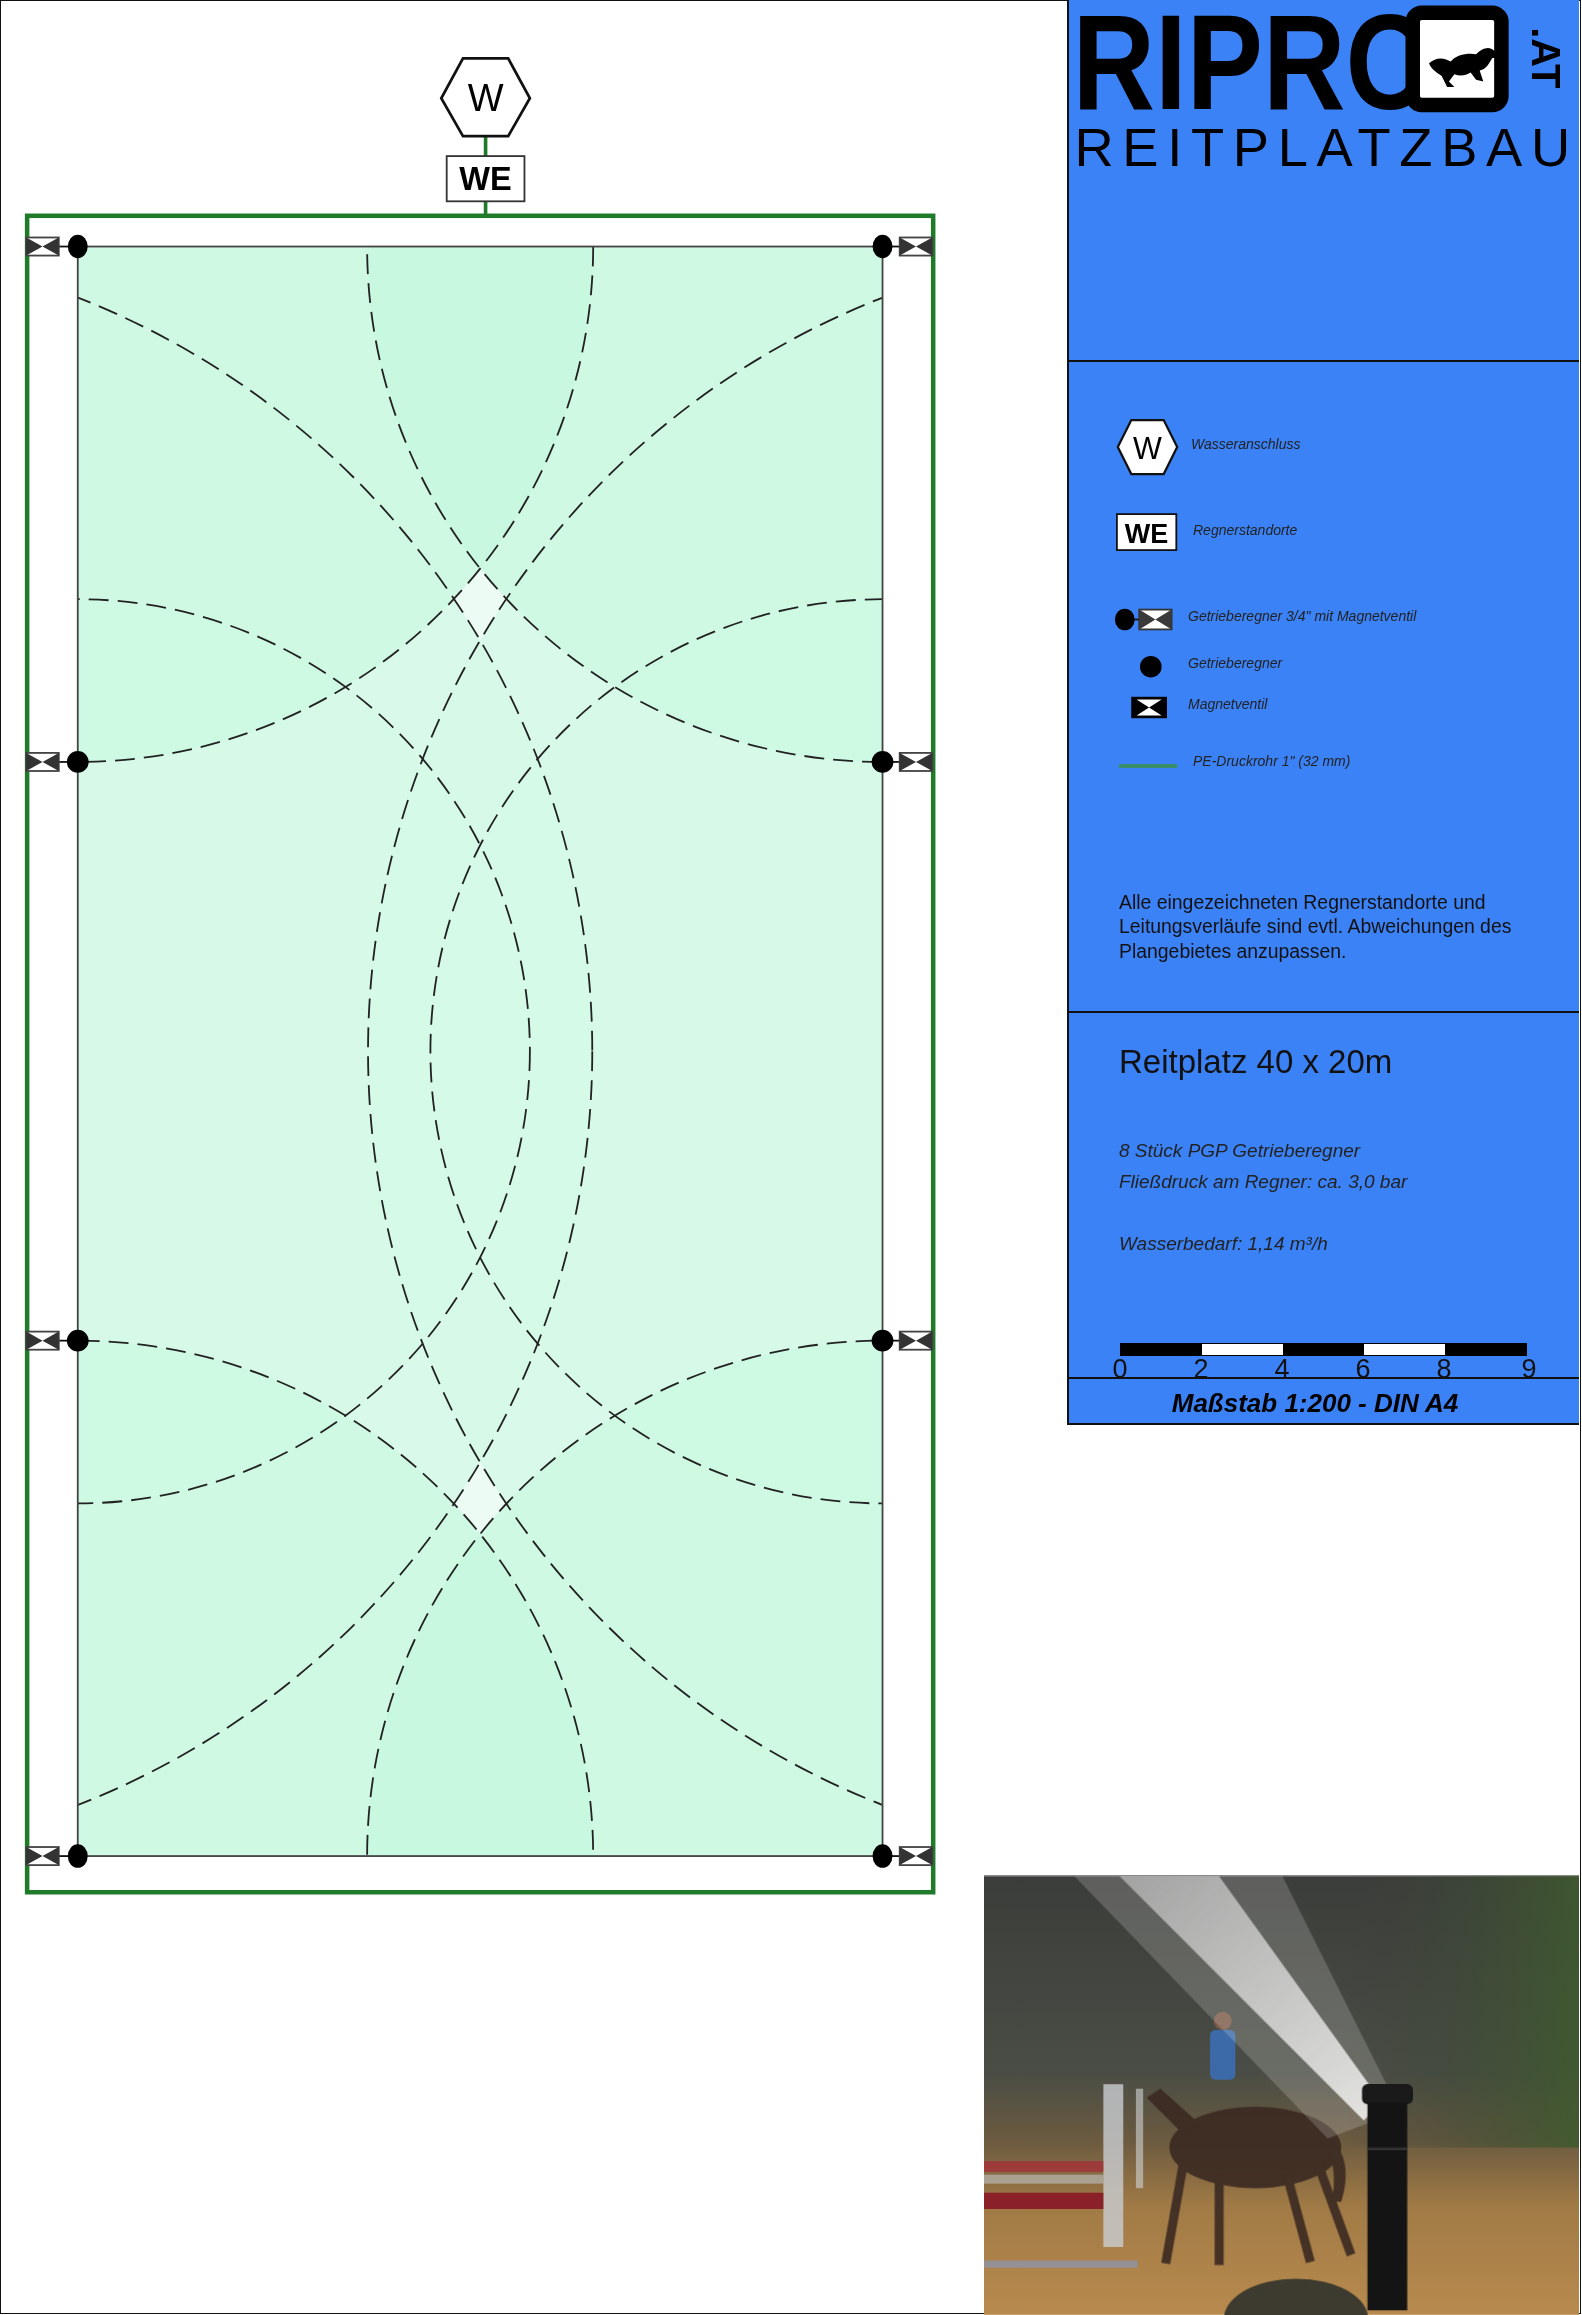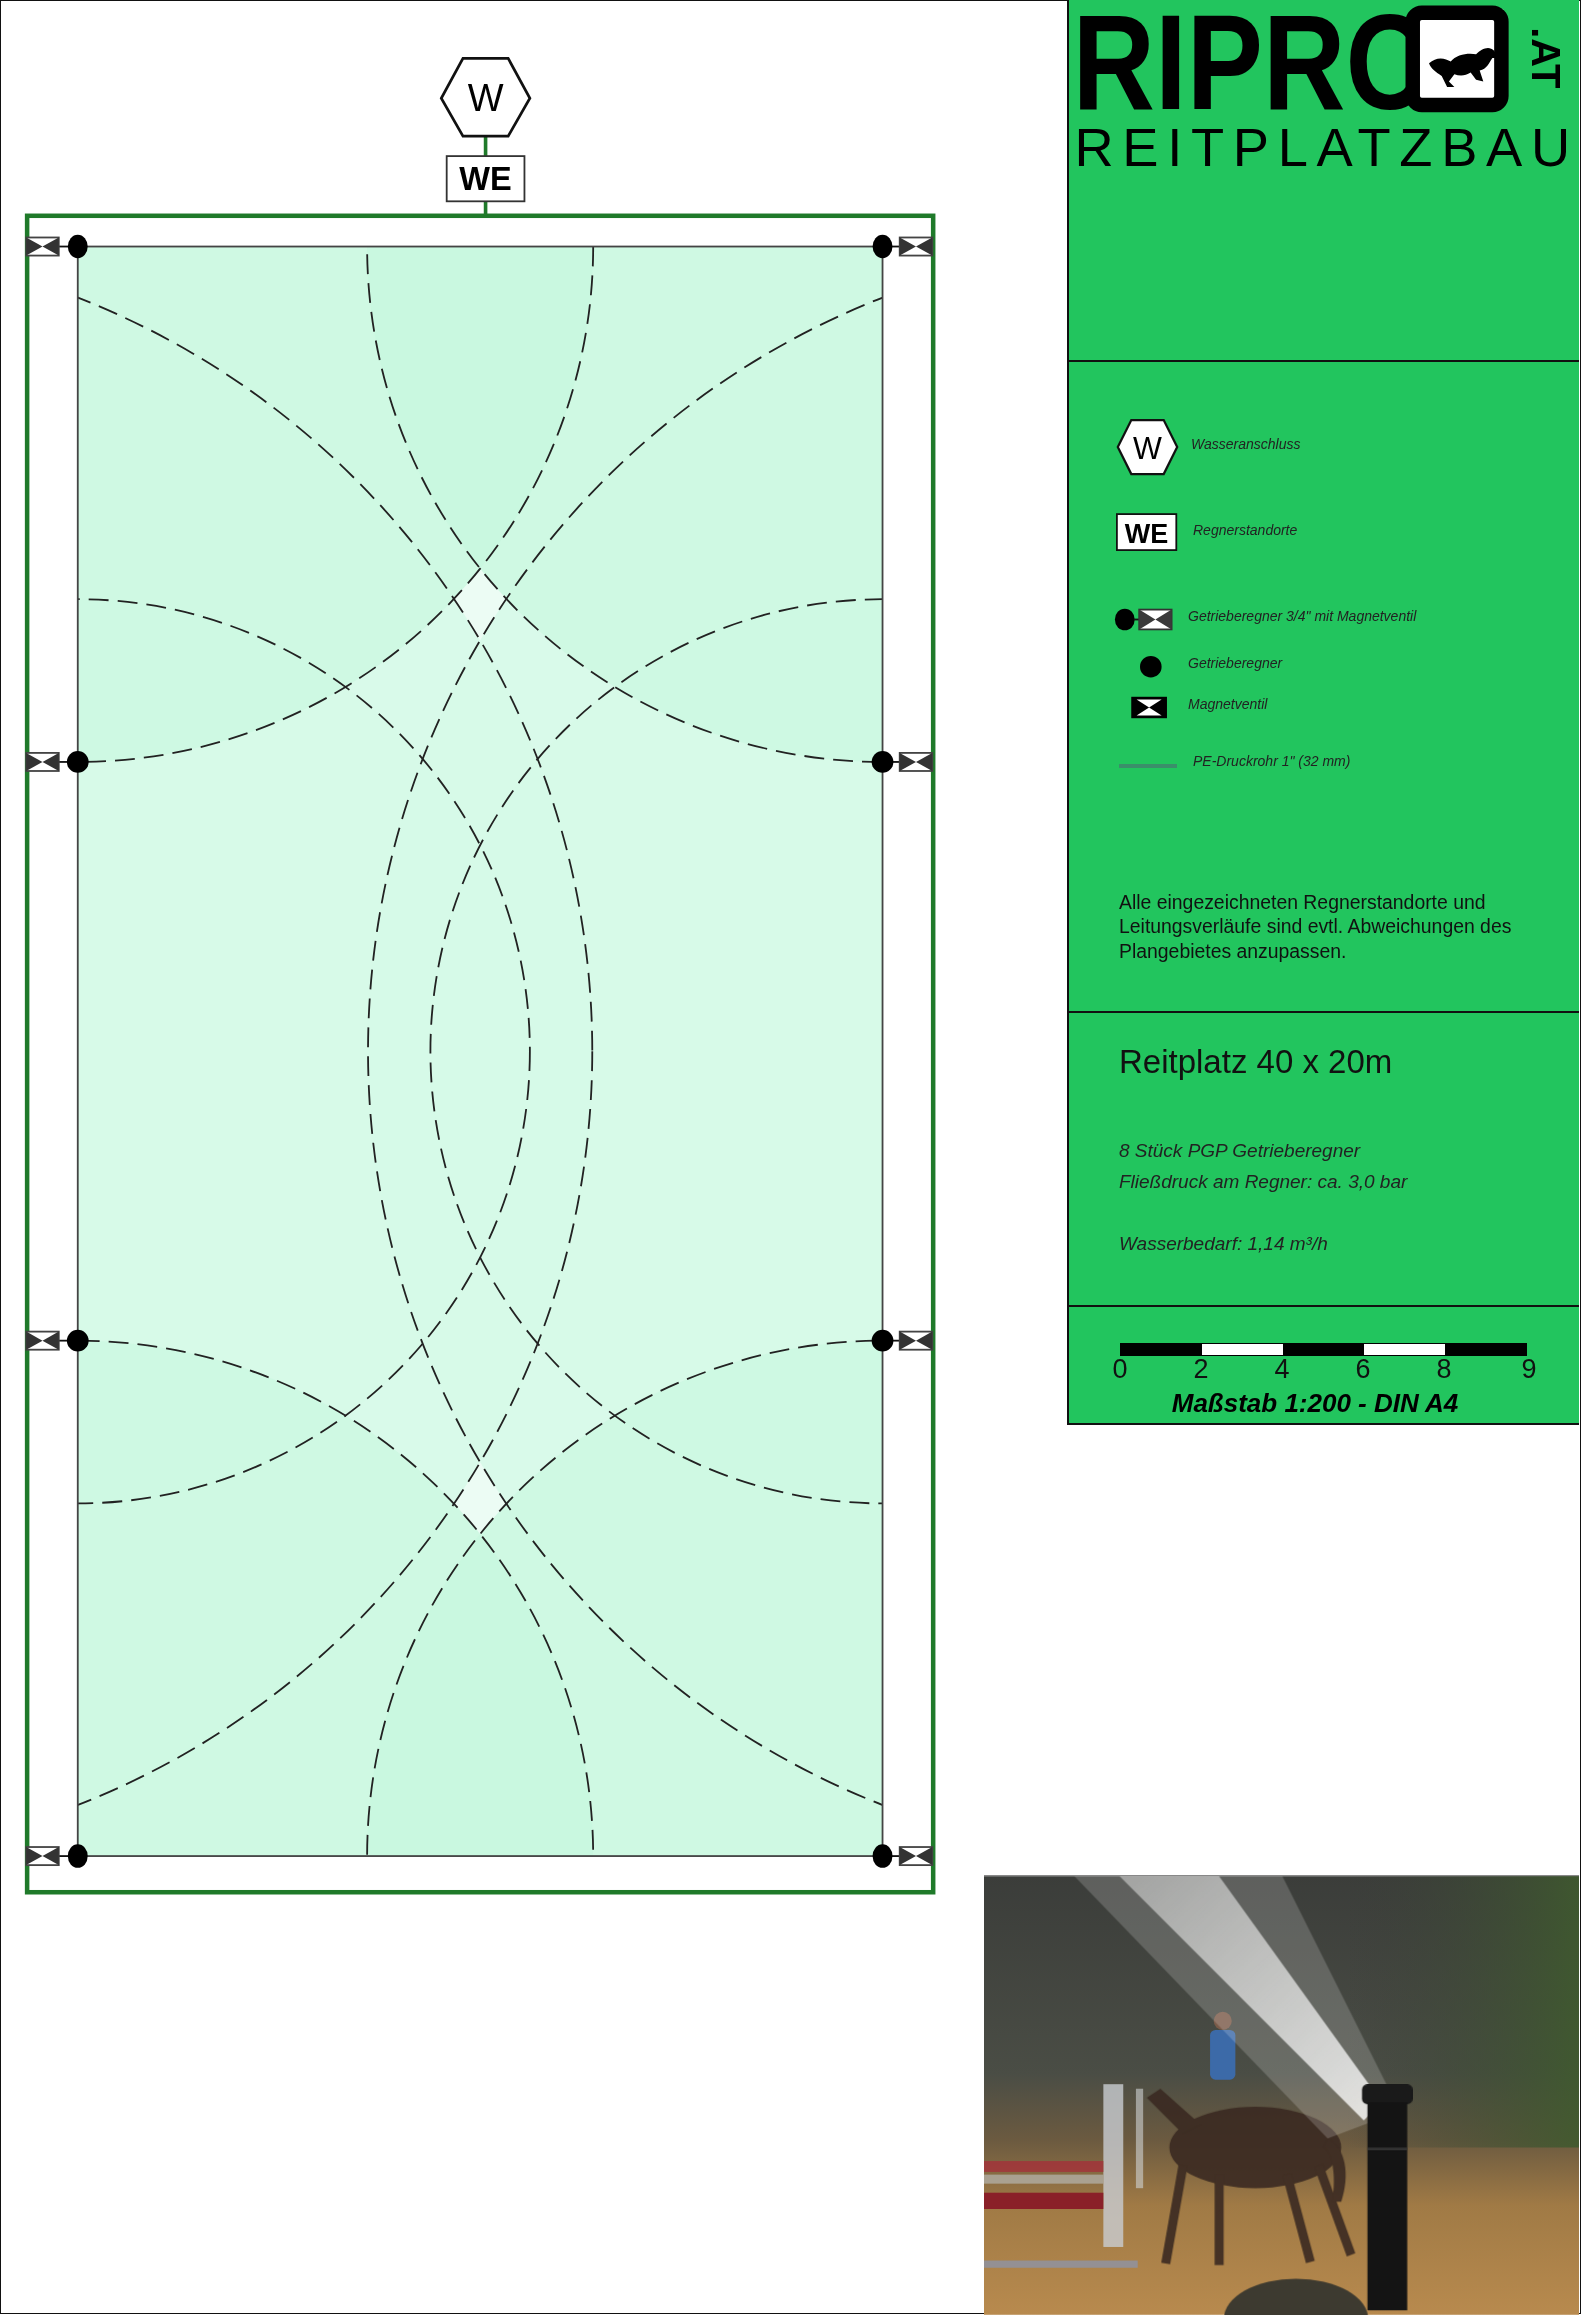--- a/index.html
+++ b/index.html
@@ -6,7 +6,7 @@
   body { width:1582px; height:2316px; position:relative; overflow:hidden; font-family:"Liberation Sans", sans-serif; color:#000; }
   .page-frame { position:absolute; left:0; top:0; width:1579px; height:2312px; border:1.8px solid #111; }
   .plan { position:absolute; left:0; top:0; }
-  .panel { position:absolute; left:1067px; top:0; width:512px; height:1425px; border-left:2.7px solid #111; border-bottom:2.7px solid #111; box-sizing:border-box; background:#22c55e; }
+  .panel { position:absolute; left:1067px; top:0; width:512px; height:1425px; border-left:2.7px solid #111; border-bottom:2.7px solid #111; box-sizing:border-box; background:#3b82f6; }
   .section { position:absolute; left:0; width:100%; box-sizing:border-box; }
   .sec-logo { top:0; height:362px; border-bottom:2.7px solid #111; }
   .sec-legend { top:362px; height:651px; border-bottom:2.7px solid #111; }

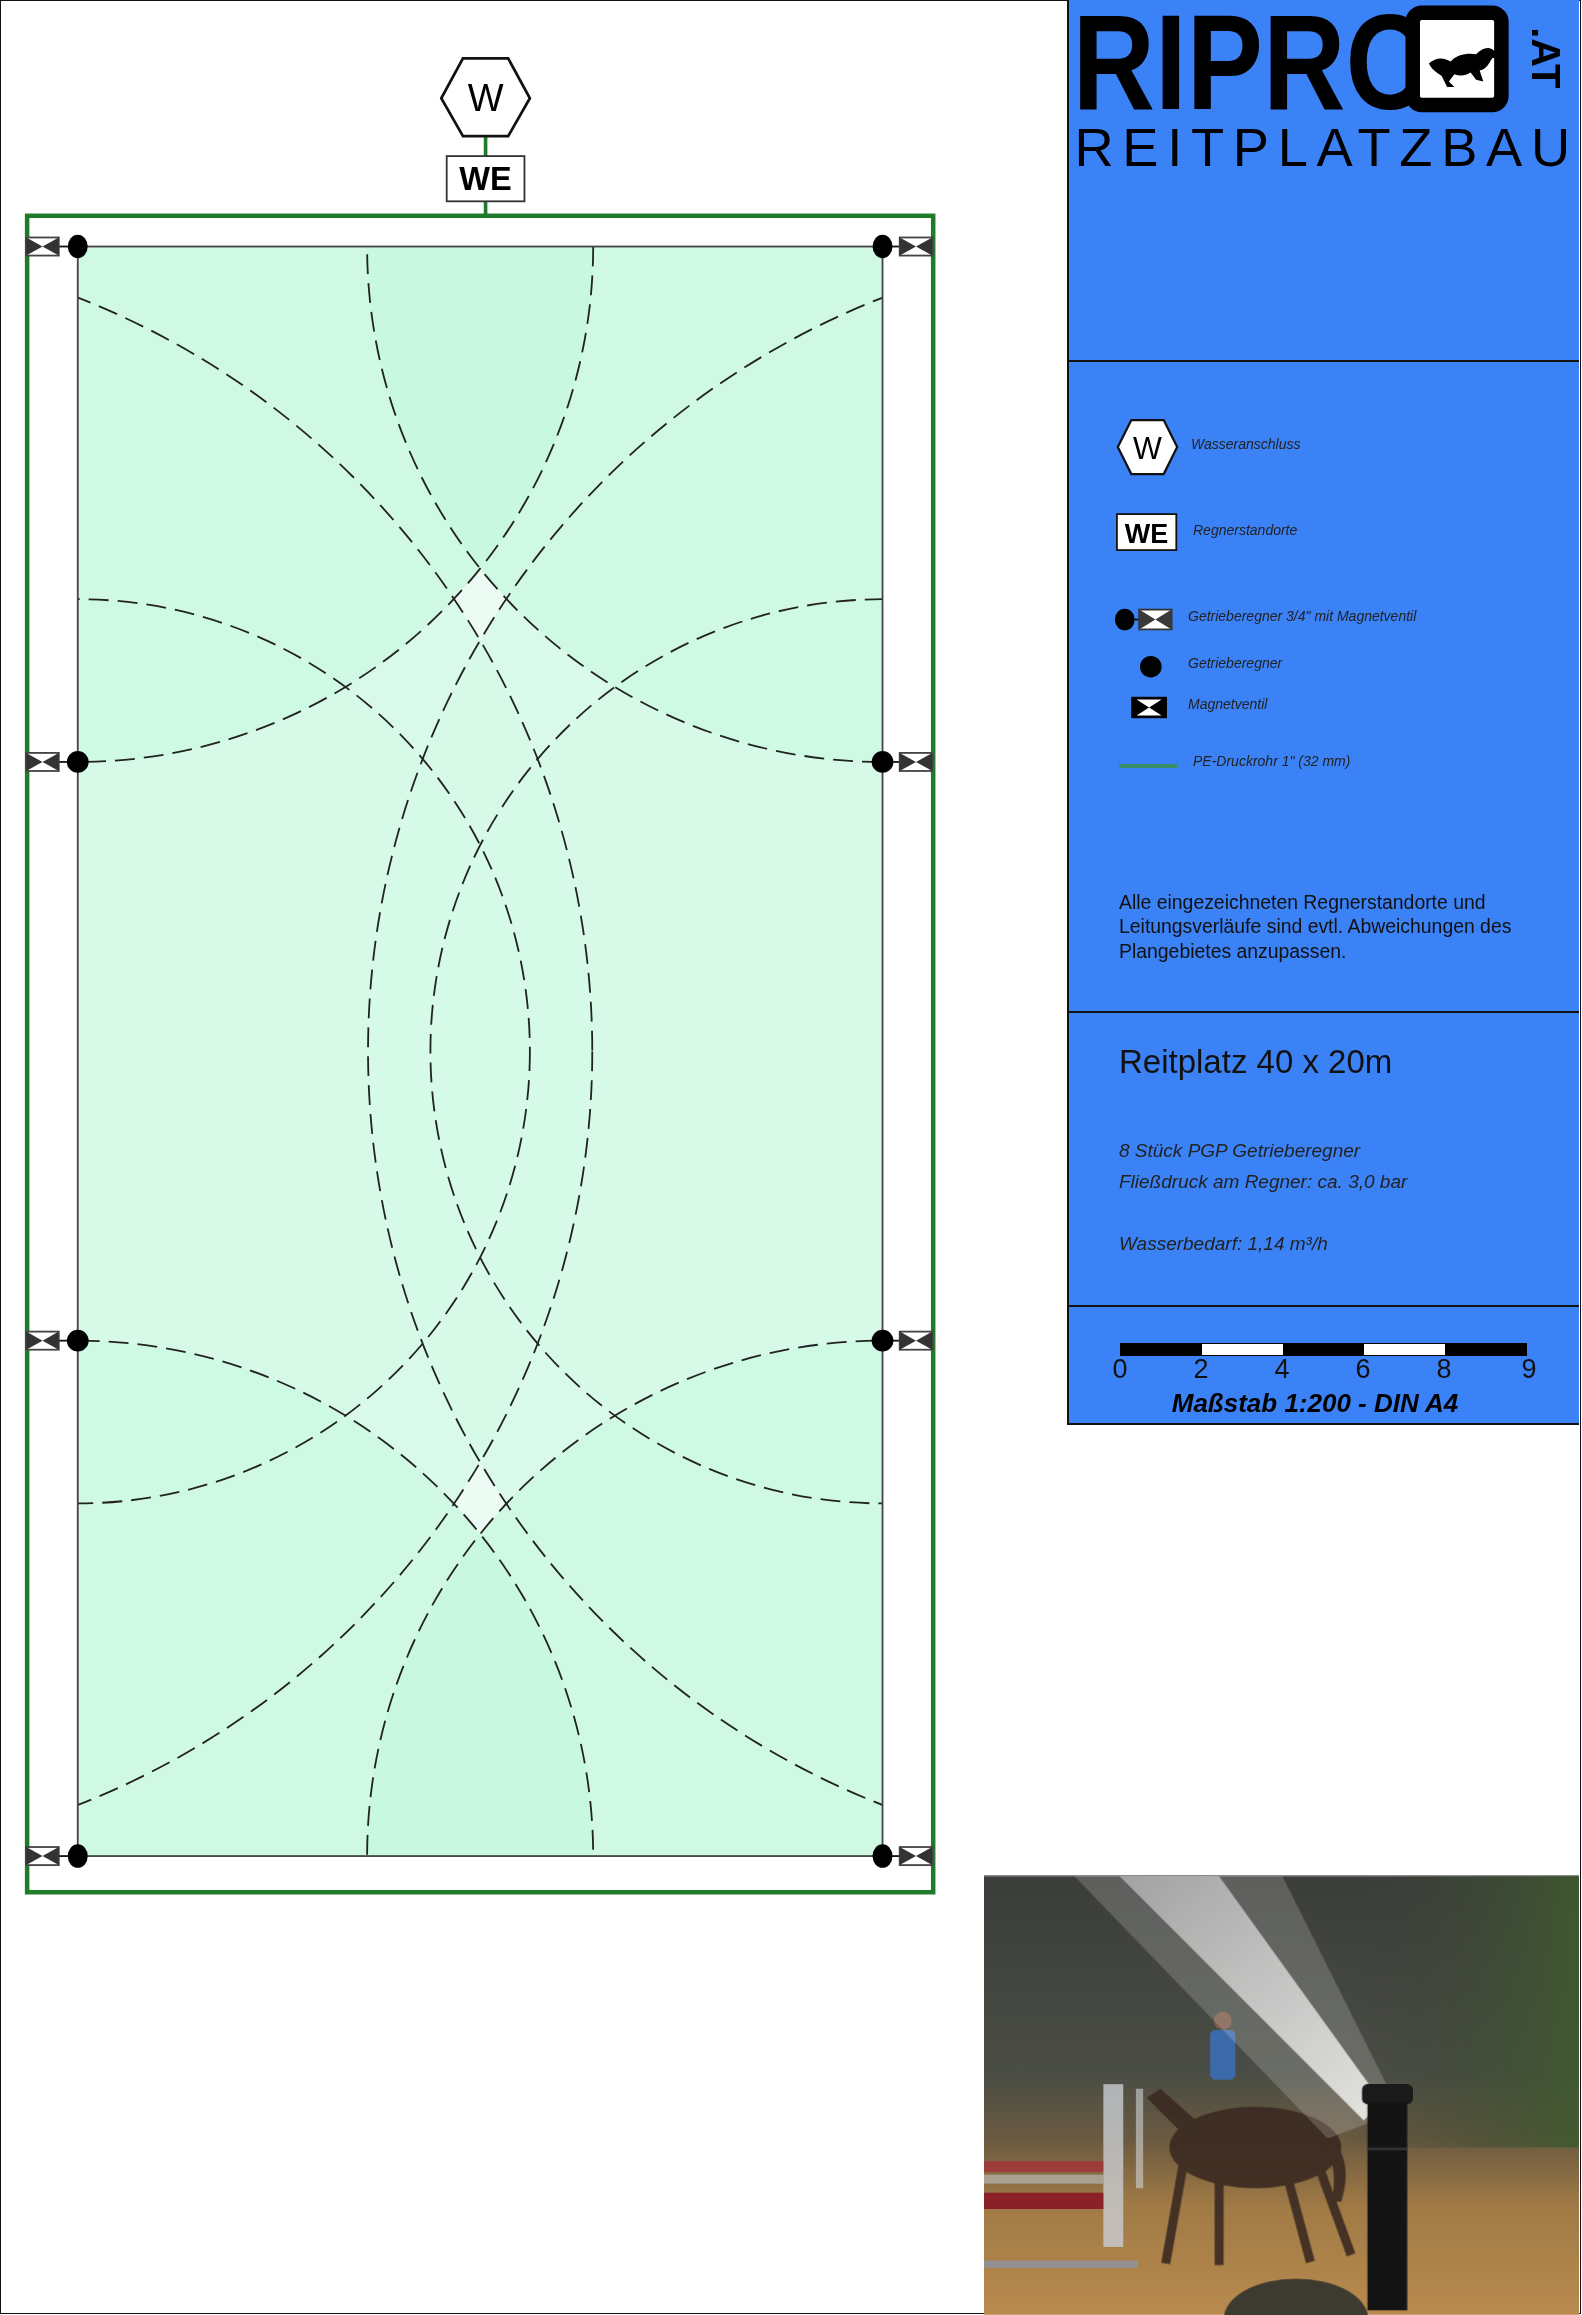--- a/index.html
+++ b/index.html
@@ -10,7 +10,7 @@
   .section { position:absolute; left:0; width:100%; box-sizing:border-box; }
   .sec-logo { top:0; height:362px; border-bottom:2.7px solid #111; }
   .sec-legend { top:362px; height:651px; border-bottom:2.7px solid #111; }
-  .sec-info { top:1013px; height:294px; border-bottom:2.7px solid #111; }
+  .sec-info { top:1013px; height:366px; border-bottom:2.7px solid #111; }
   .sec-scale { top:1307px; height:115px; }
 
   .legend-row { position:absolute; left:0; width:100%; height:54px; }

